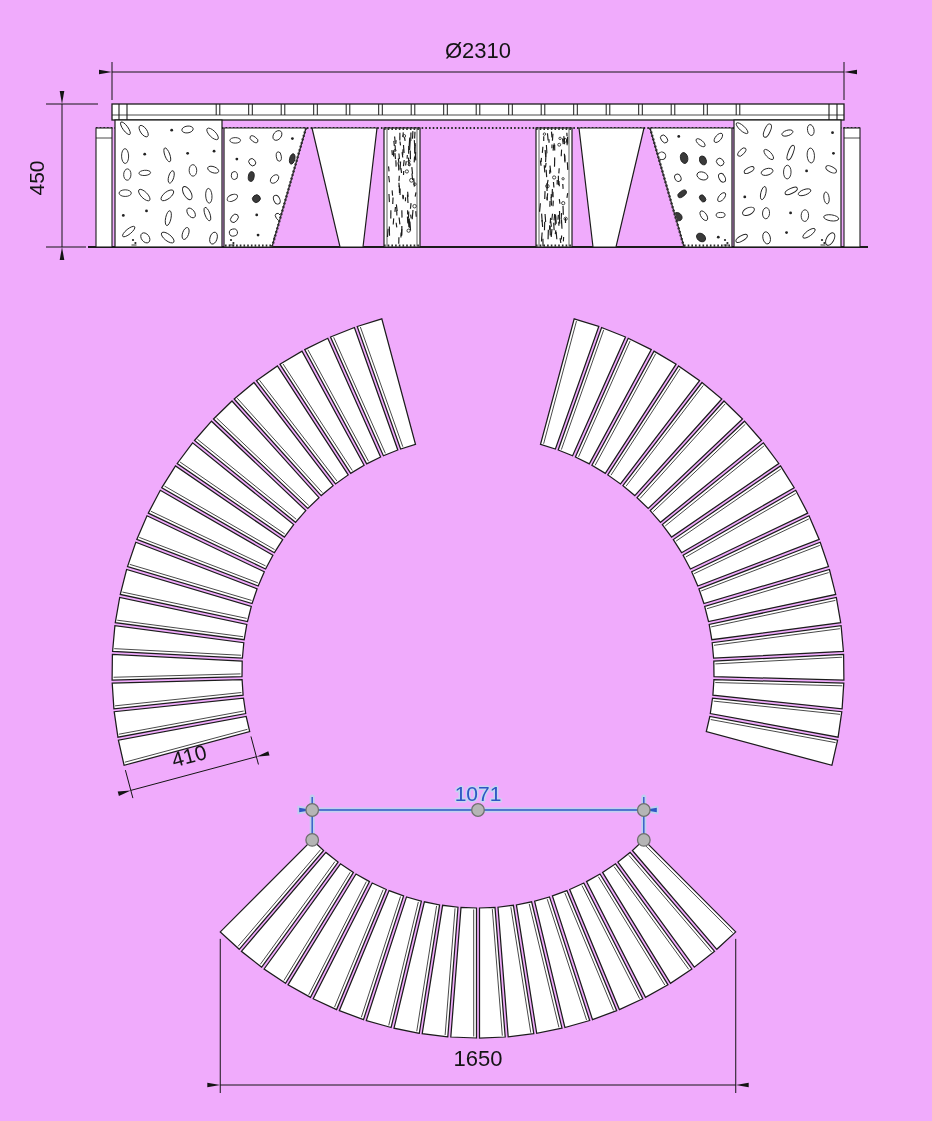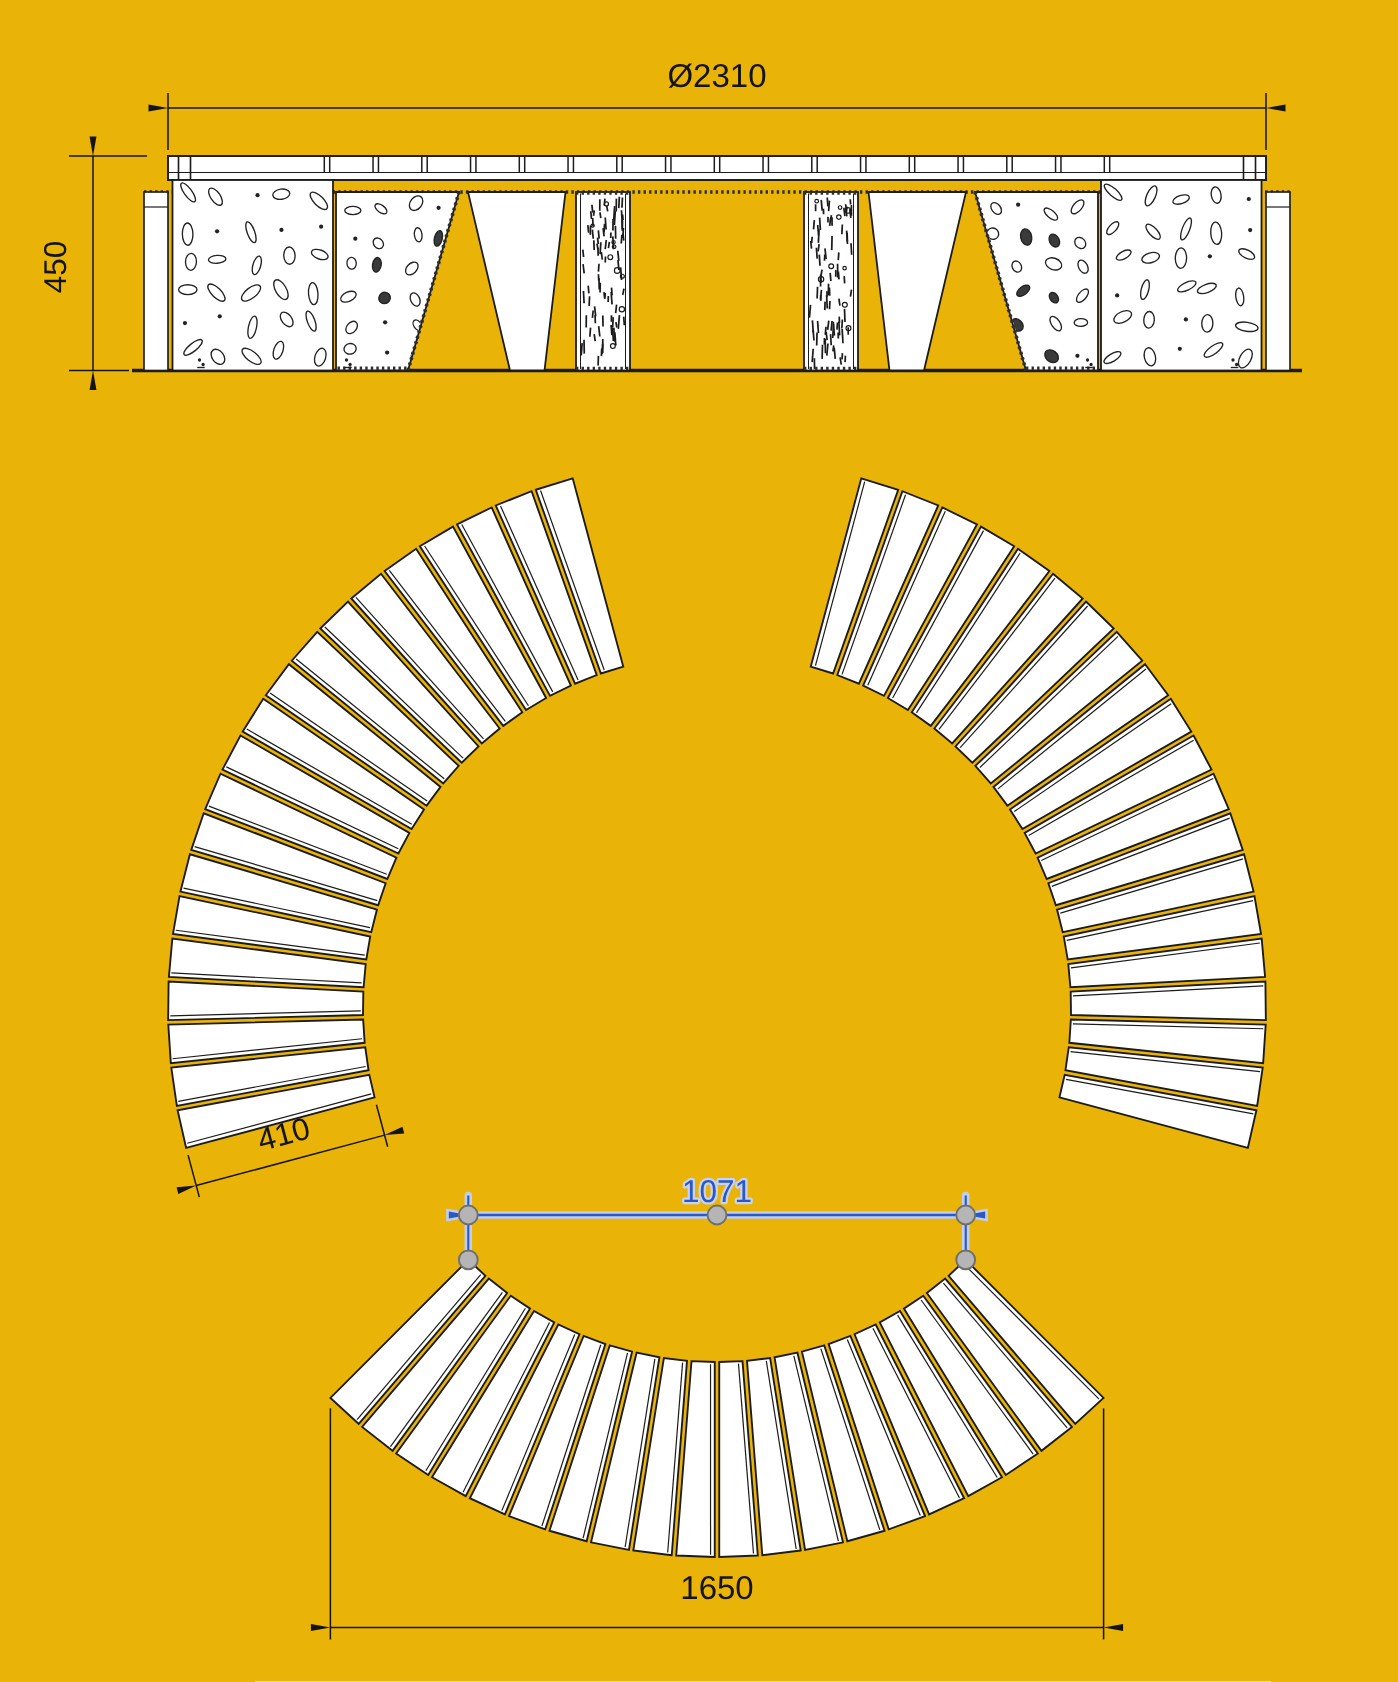--- a/index.html
+++ b/index.html
@@ -3,7 +3,7 @@
 <meta charset="utf-8">
 <style>
   html,body{margin:0;padding:0;background:#ffffff;}
-  .stage{position:relative;width:932px;height:1121px;background:#eab308;overflow:hidden;}
+  .stage{position:relative;width:932px;height:1121px;background:#f0abfc;overflow:hidden;}
   svg{position:absolute;left:0;top:0;}
   .dim-text{font-family:"Liberation Sans",sans-serif;font-size:21px;fill:#141414;text-anchor:middle;}
   .dim-text.big{font-size:22px;}

